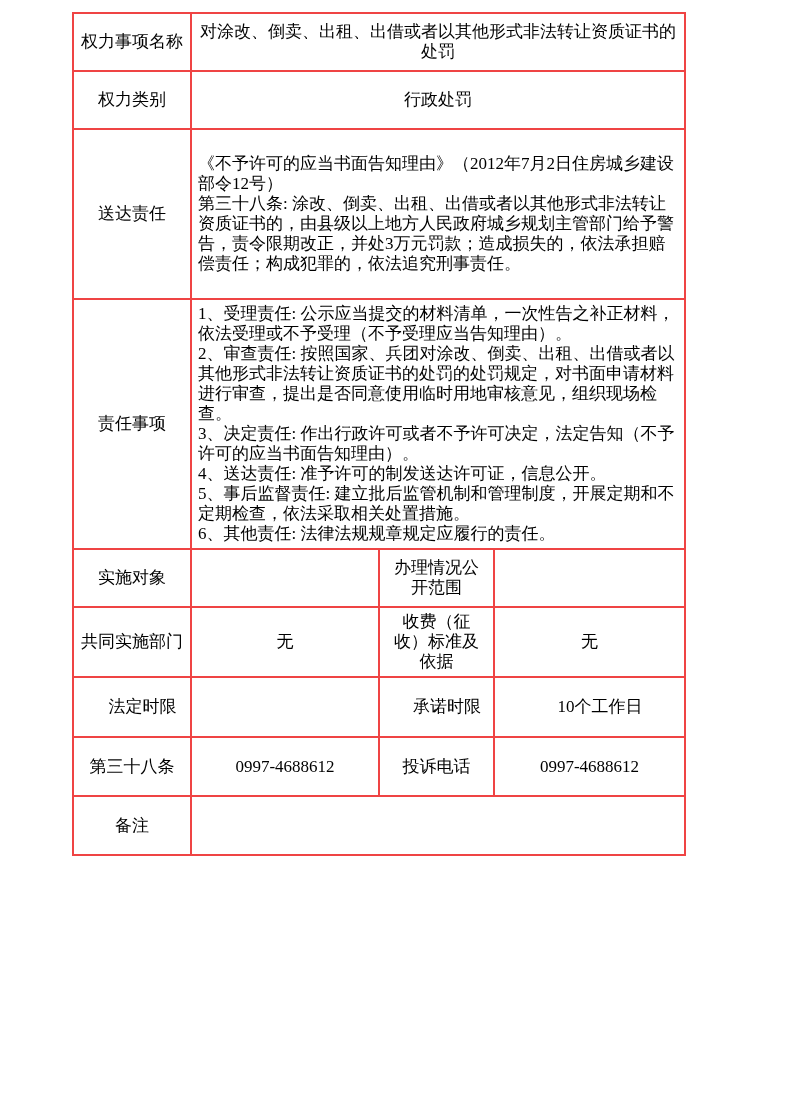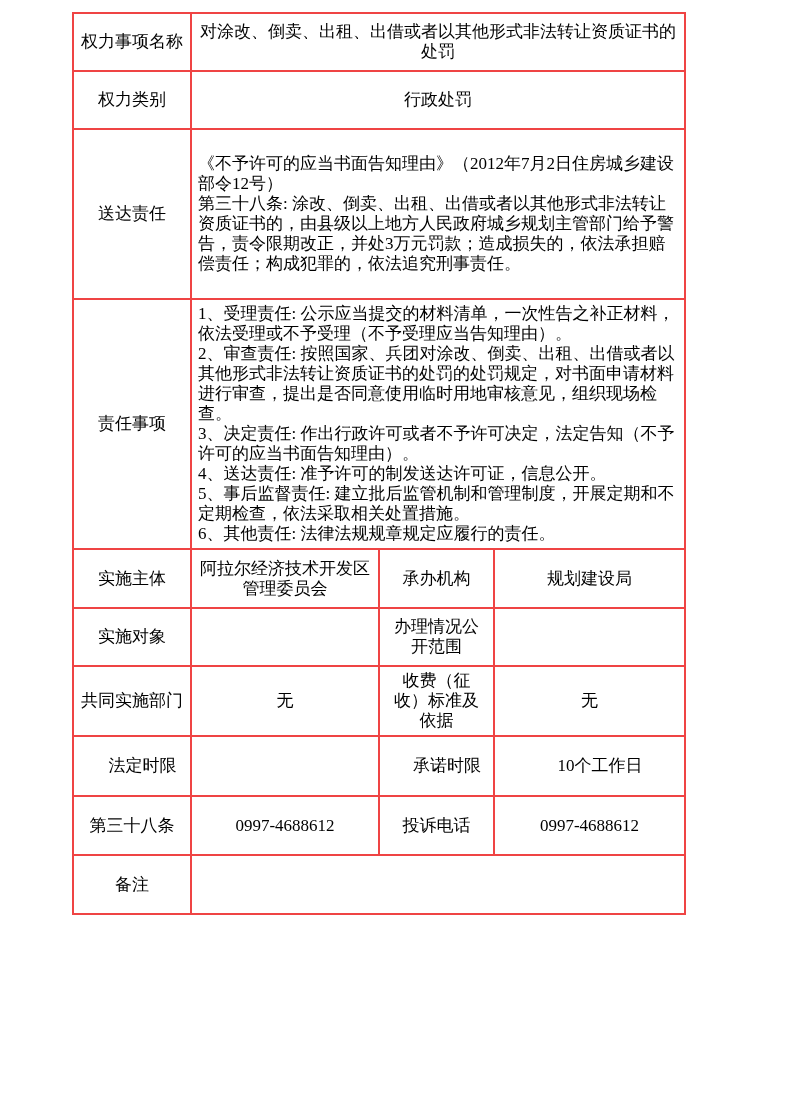--- a/index.html
+++ b/index.html
@@ -111,12 +111,6 @@
         </td>
       </tr>
 
-      <tr class="r5">
-        <td class="lbl">实施主体</td>
-        <td class="val-c">阿拉尔经济技术开发区管理委员会</td>
-        <td class="lbl">承办机构</td>
-        <td class="val-c">规划建设局</td>
-      </tr>
 
       <tr class="r6">
         <td class="lbl">实施对象</td>

